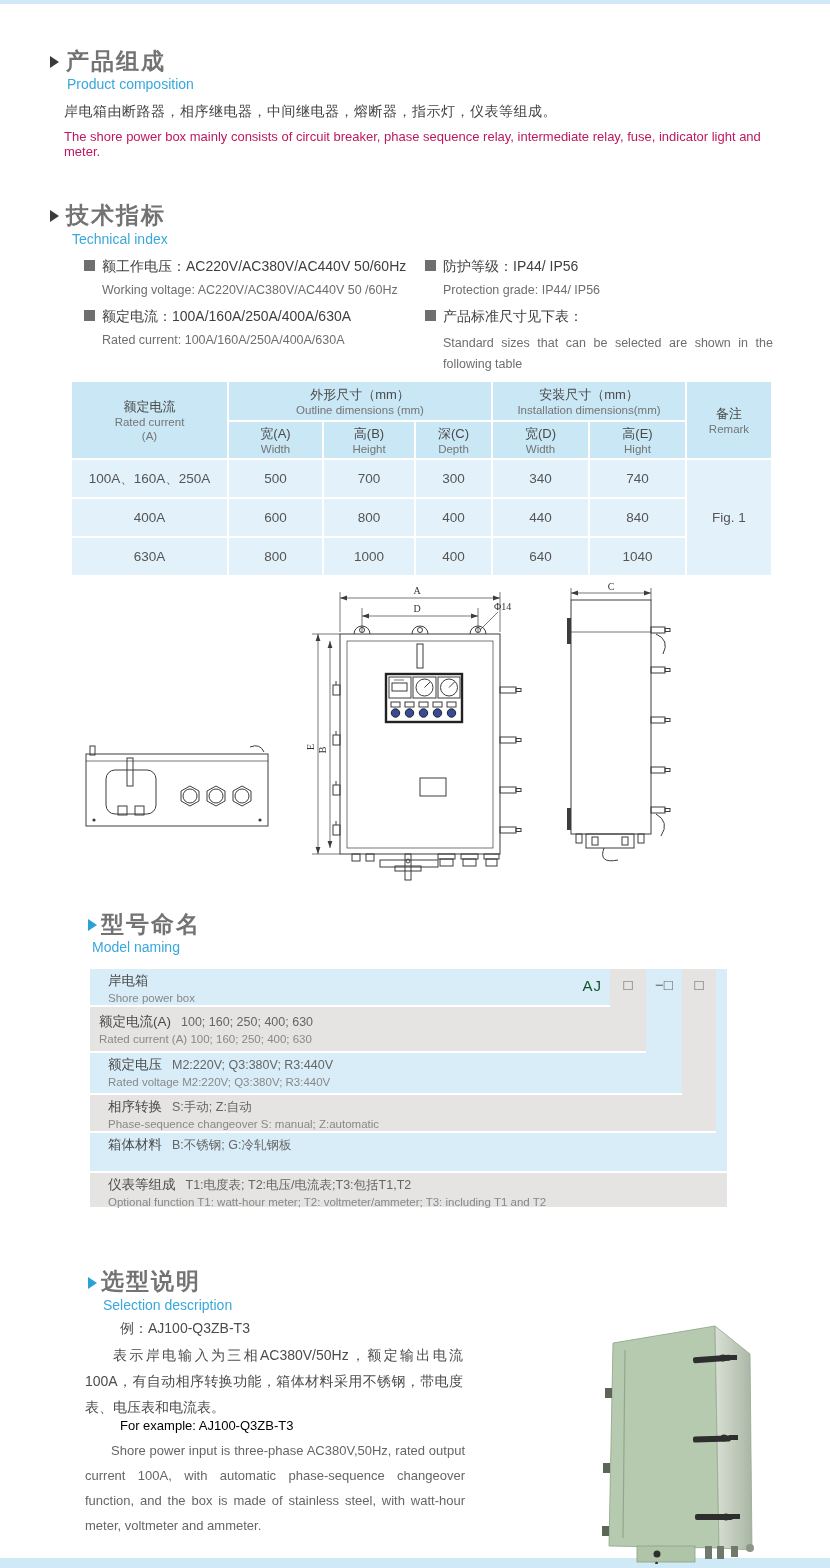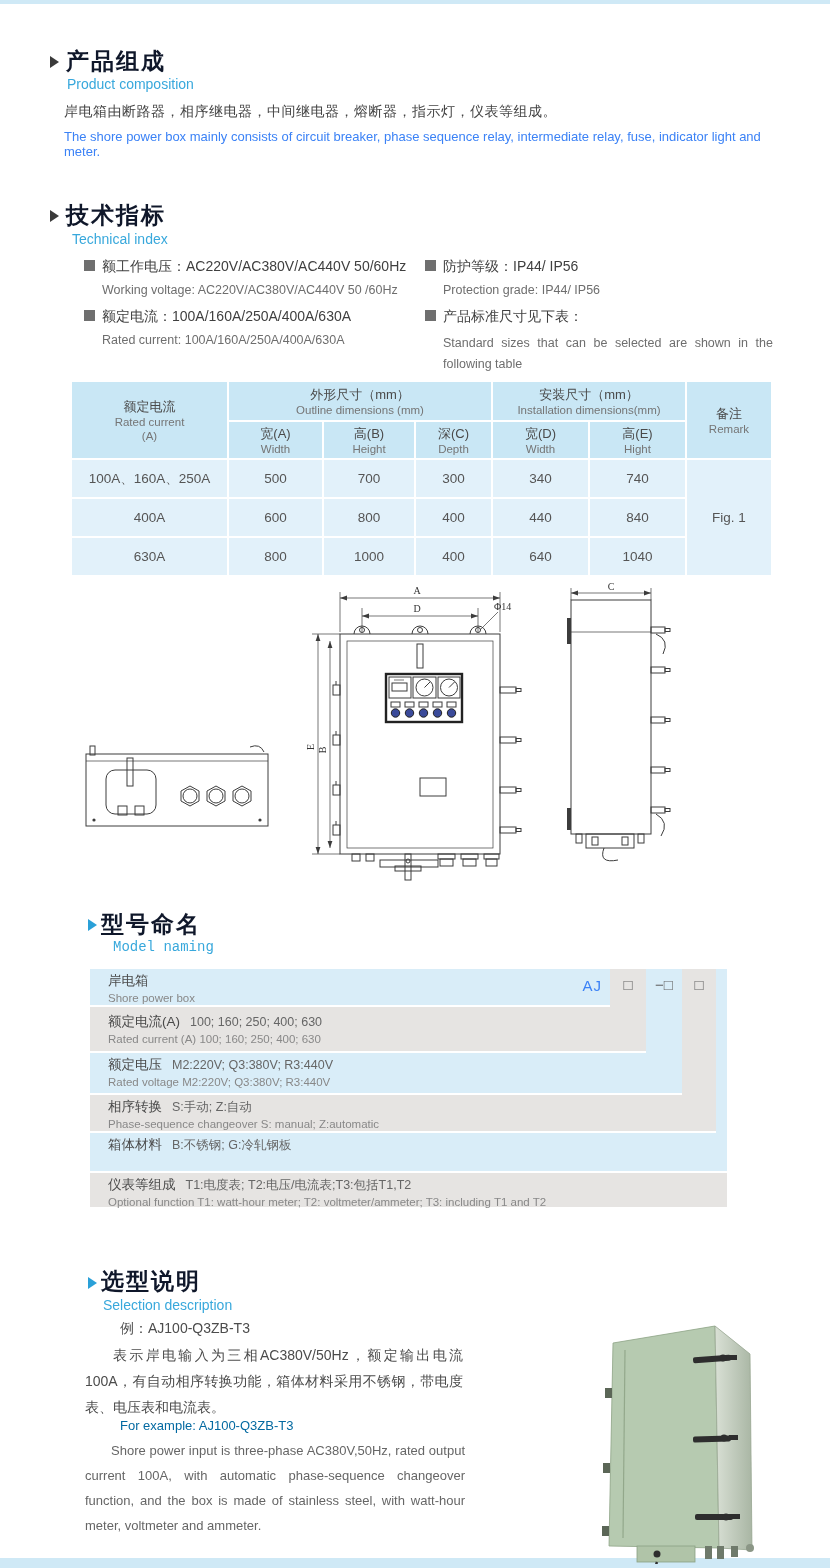--- a/index.html
+++ b/index.html
@@ -10,7 +10,7 @@
   .tri{width:0;height:0;border-top:6px solid transparent;border-bottom:6px solid transparent;}
   .tri-dark{border-left:9px solid #3a3a3a;}
   .tri-blue{border-left:9px solid #2aa0d8;}
-  .sec-zh{font-size:23px;font-weight:bold;color:#0f172a;letter-spacing:2px;}
+  .sec-zh{font-size:23px;font-weight:bold;color:#737373;letter-spacing:2px;}
   .sec-en{font-size:14px;color:#38a8dc;}
   .body-zh{font-size:14px;color:#454545;letter-spacing:0.5px;}
   .body-en{font-size:13px;color:#3b82f6;}

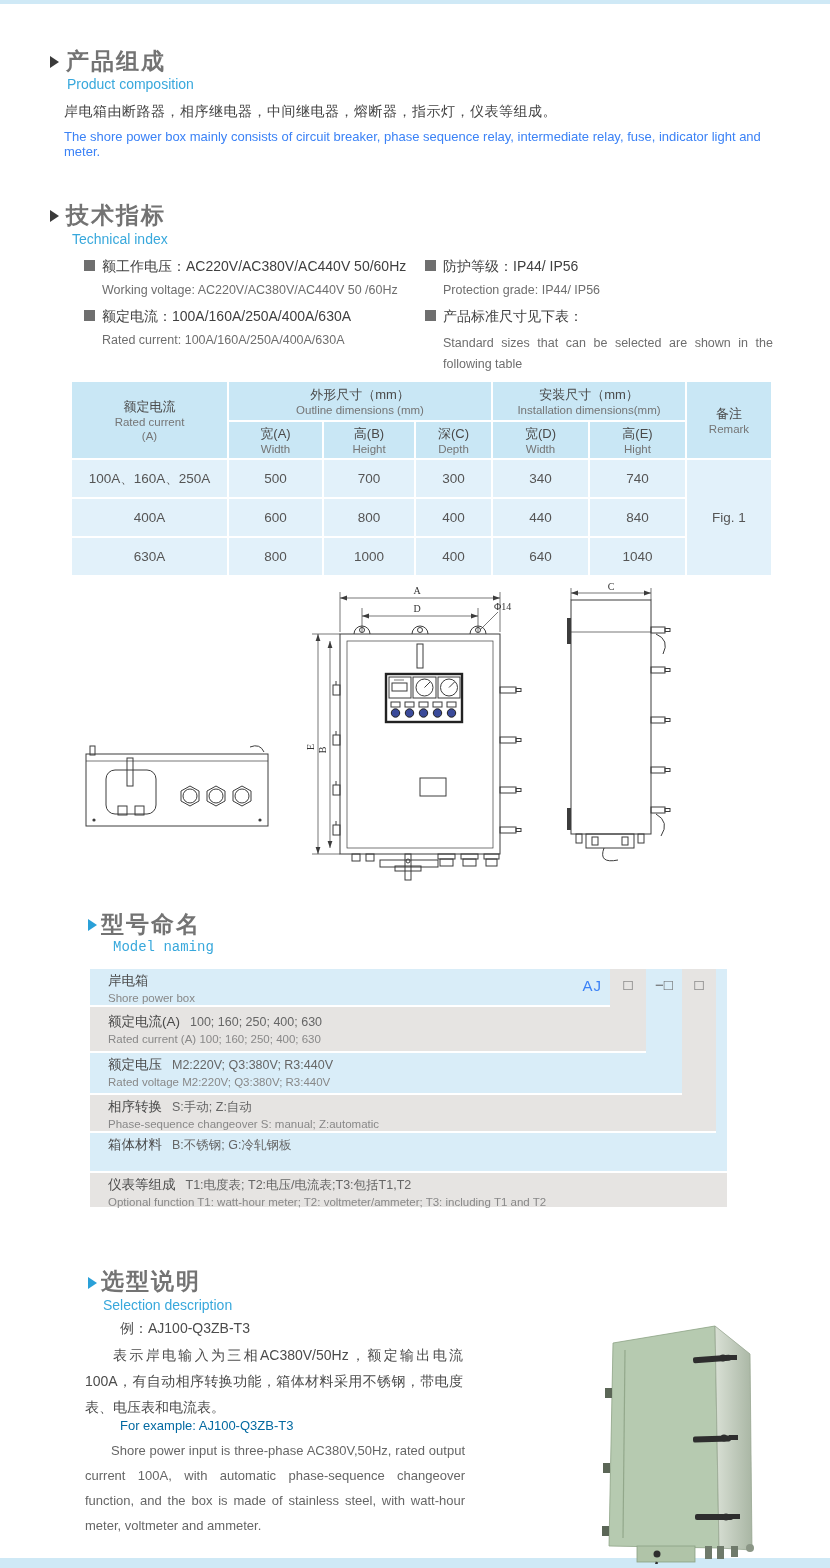--- a/index.html
+++ b/index.html
@@ -13,7 +13,7 @@
   .sec-zh{font-size:23px;font-weight:bold;color:#737373;letter-spacing:2px;}
   .sec-en{font-size:14px;color:#38a8dc;}
   .body-zh{font-size:14px;color:#454545;letter-spacing:0.5px;}
-  .body-en{font-size:13px;color:#3b82f6;}
+  .body-en{font-size:13px;color:#be185d;}
   .spec-zh{font-size:14px;color:#3f3f3f;}
   .spec-en{font-size:12.5px;color:#6e6e6e;}
   .bullet{display:inline-block;width:11px;height:11px;background:#6f6f6f;margin-right:7px;}

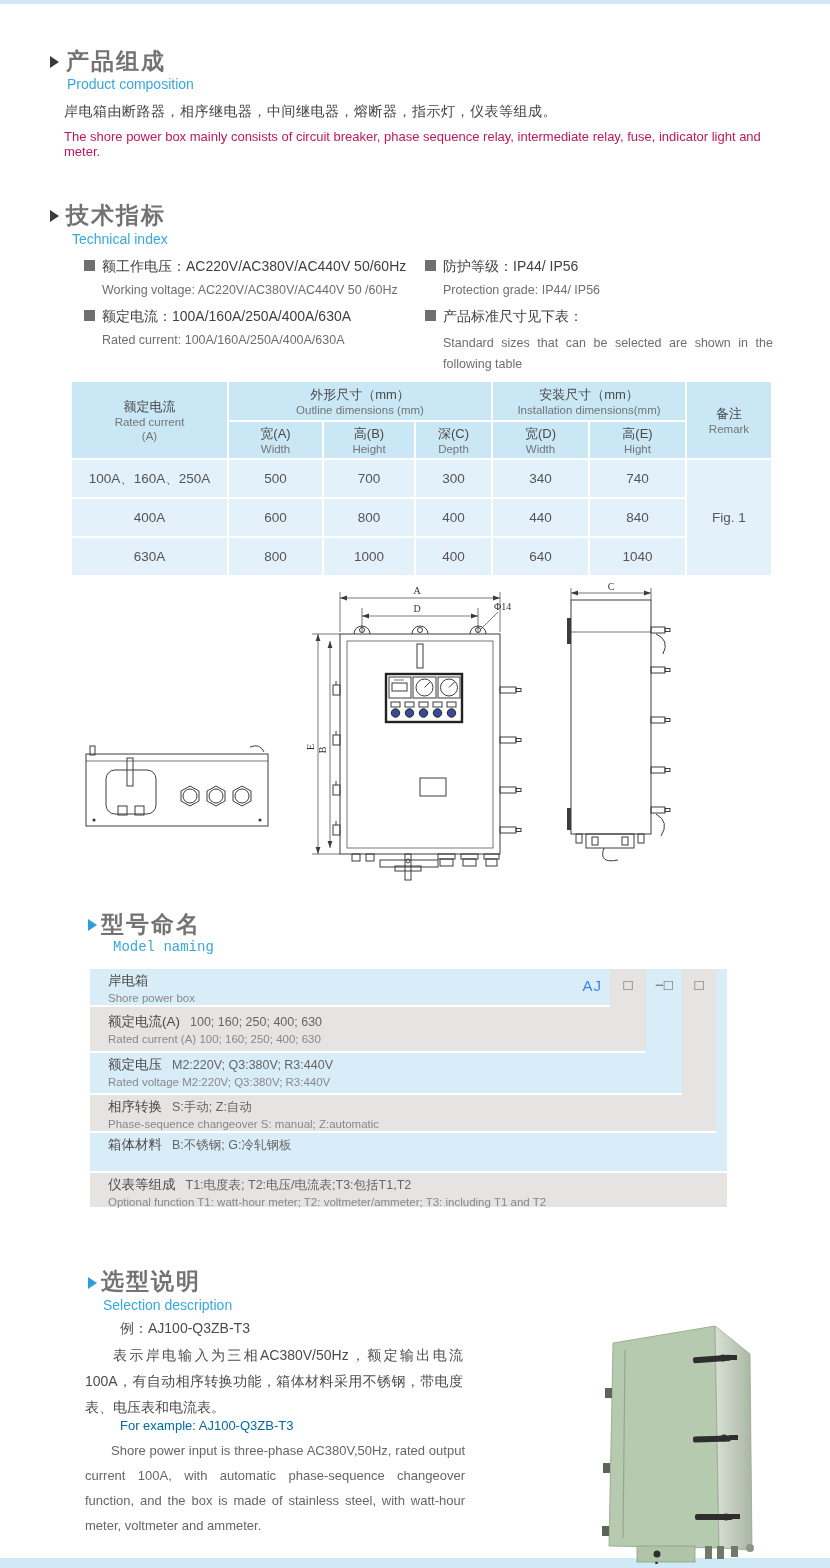--- a/index.html
+++ b/index.html
@@ -321,7 +321,7 @@
 
   <div class="abs tri tri-blue" style="left:88px;top:919px;"></div>
   <div class="abs sec-zh" style="left:101px;top:909px;">型号命名</div>
-  <div class="abs sec-en" style="left:113px;top:939px;font-family:Liberation Mono, monospace;">Model naming</div>
+  <div class="abs sec-en" style="left:92px;top:939px;">Model naming</div>
 
   <div id="stair">
 

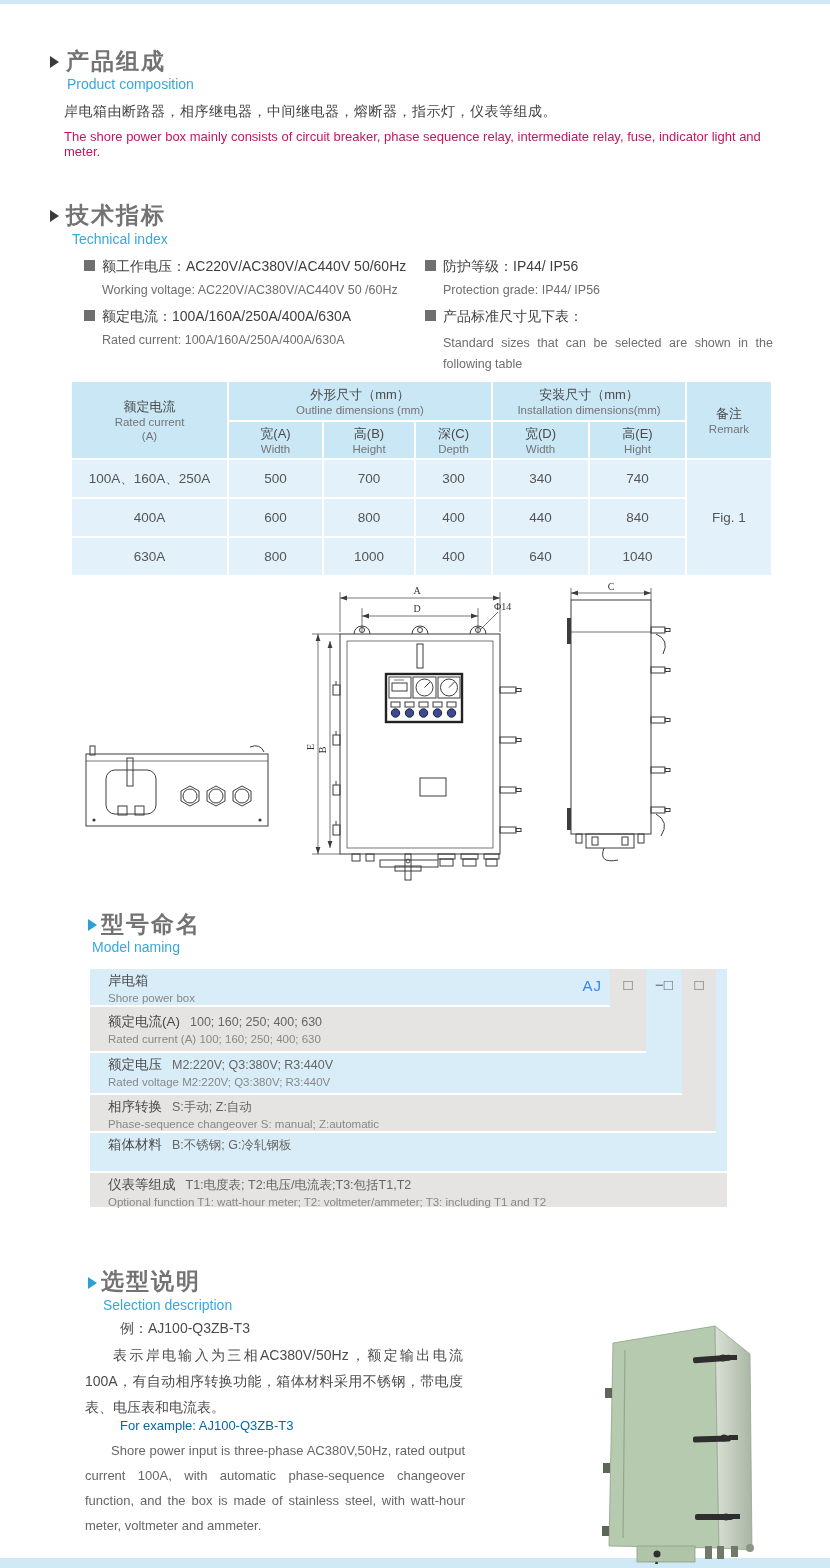--- a/index.html
+++ b/index.html
@@ -36,7 +36,7 @@
   .mn-zh .val{font-size:12.5px;color:#666;margin-left:10px;}
   .mn-en{font-size:11.5px;color:#888;white-space:nowrap;margin-top:2px;}
   .code-box{position:absolute;top:7px;font-size:15px;color:#666;text-align:center;}
-  .code-prefix{position:absolute;top:8px;font-size:15px;color:#3b82f6;letter-spacing:1px;}
+  .code-prefix{position:absolute;top:8px;font-size:15px;color:#14532d;letter-spacing:1px;}
   
   .ln{stroke:#3c3c3c;stroke-width:1;fill:none;}
   .ln-thin{stroke:#3c3c3c;stroke-width:0.7;fill:none;}

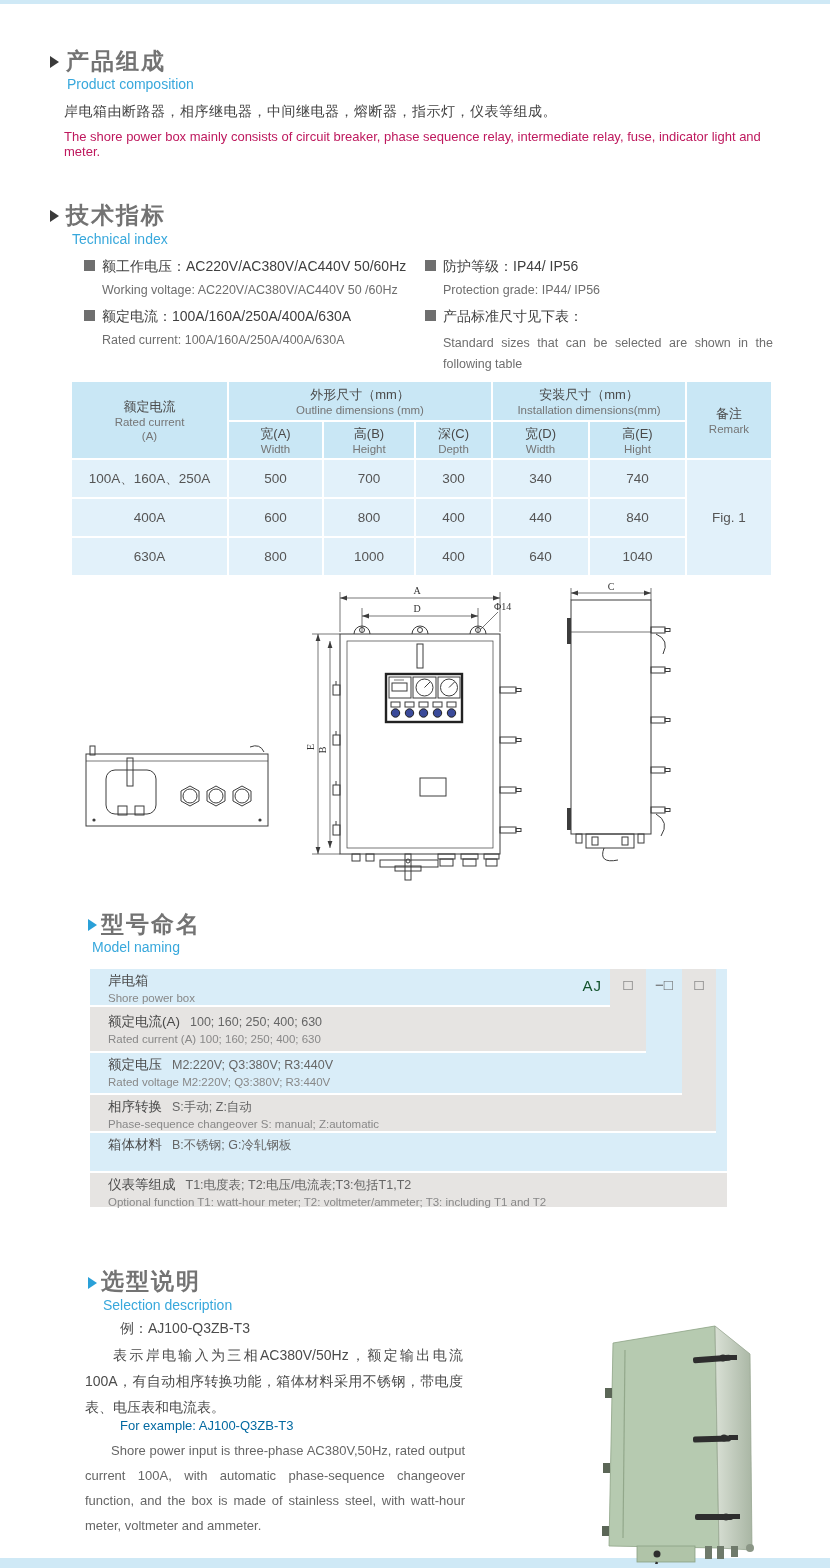--- a/index.html
+++ b/index.html
@@ -334,7 +334,7 @@
       <div class="mn-zh"><span>岸电箱</span><span class="val"></span></div>
       <div class="mn-en"><span>Shore power box</span> <span></span></div>
     </div>
-    <div class="mrow bg-gray" style="top:38px;width:556px;height:44px;padding-top:6px;">
+    <div class="mrow bg-gray" style="top:38px;width:556px;height:44px;padding-top:6px;padding-left:9px;">
       <div class="mn-zh"><span>额定电流(A)</span><span class="val">100; 160; 250; 400; 630</span></div>
       <div class="mn-en"><span>Rated current (A)</span> <span>100; 160; 250; 400; 630</span></div>
     </div>

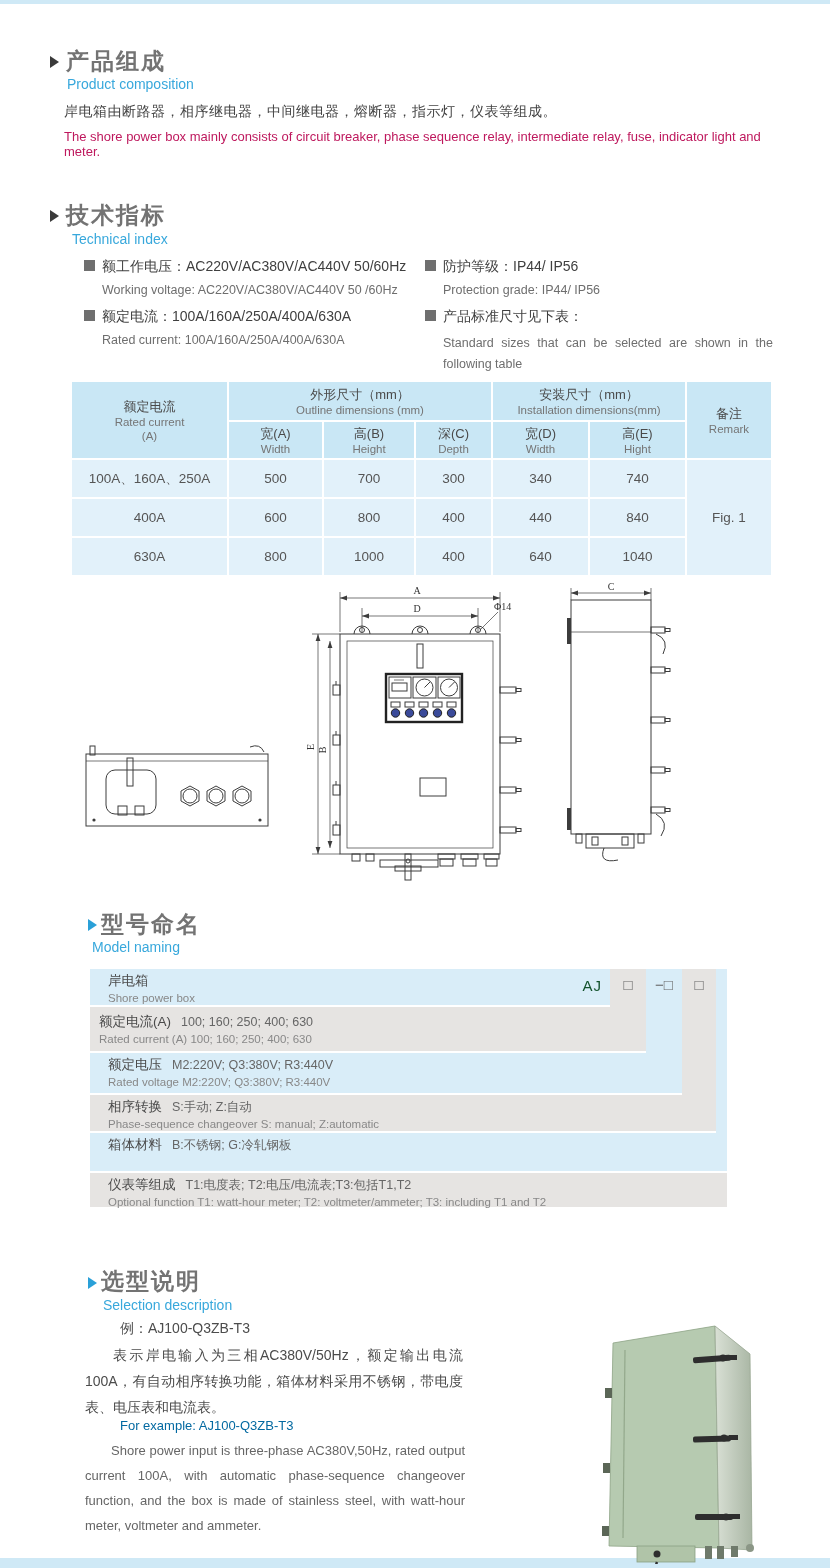--- a/index.html
+++ b/index.html
@@ -44,7 +44,7 @@
   .dim-label{font-size:10px;fill:#333;font-family:"Liberation Serif","DejaVu Serif",serif;}
   .sel-example-zh{font-size:14px;color:#4c4c4c;}
   .sel-para-zh{font-size:14px;color:#4c4c4c;line-height:26px;text-indent:2em;text-align:justify;}
-  .sel-example-en{font-size:13px;color:#0369a1;}
+  .sel-example-en{font-size:13px;color:#000000;}
   .sel-para-en{font-size:13px;color:#666;line-height:25px;text-indent:2em;text-align:justify;}
 </style>
 </head>

